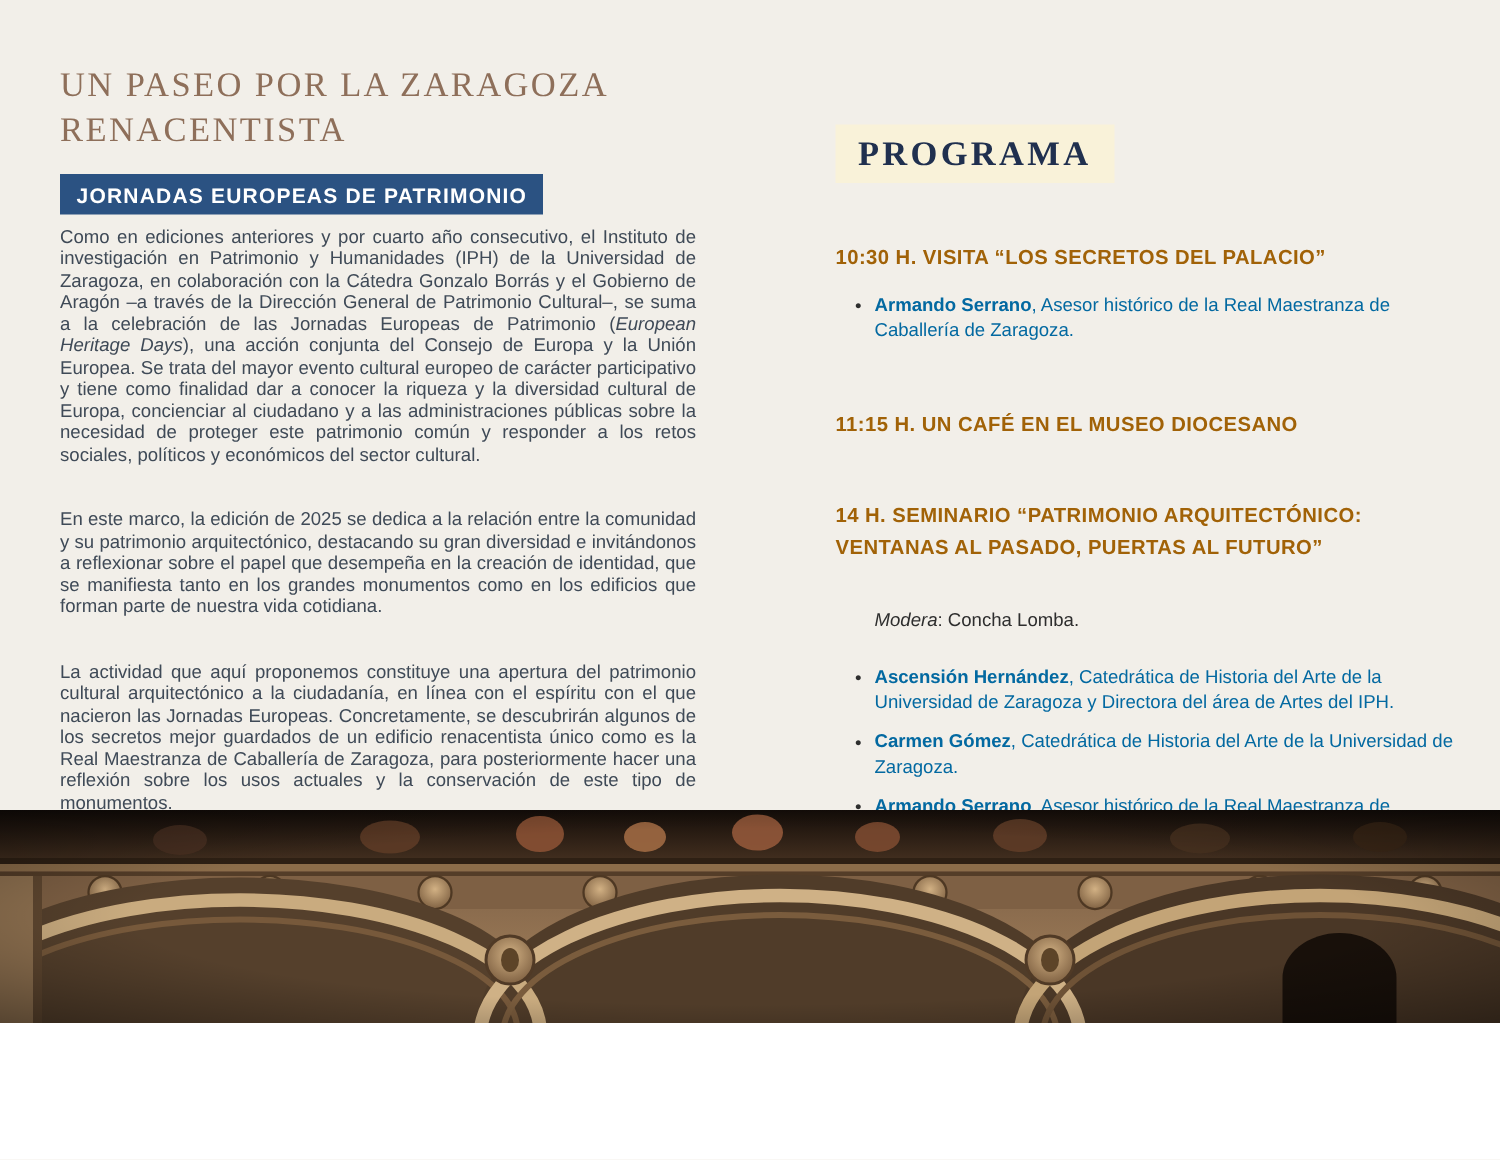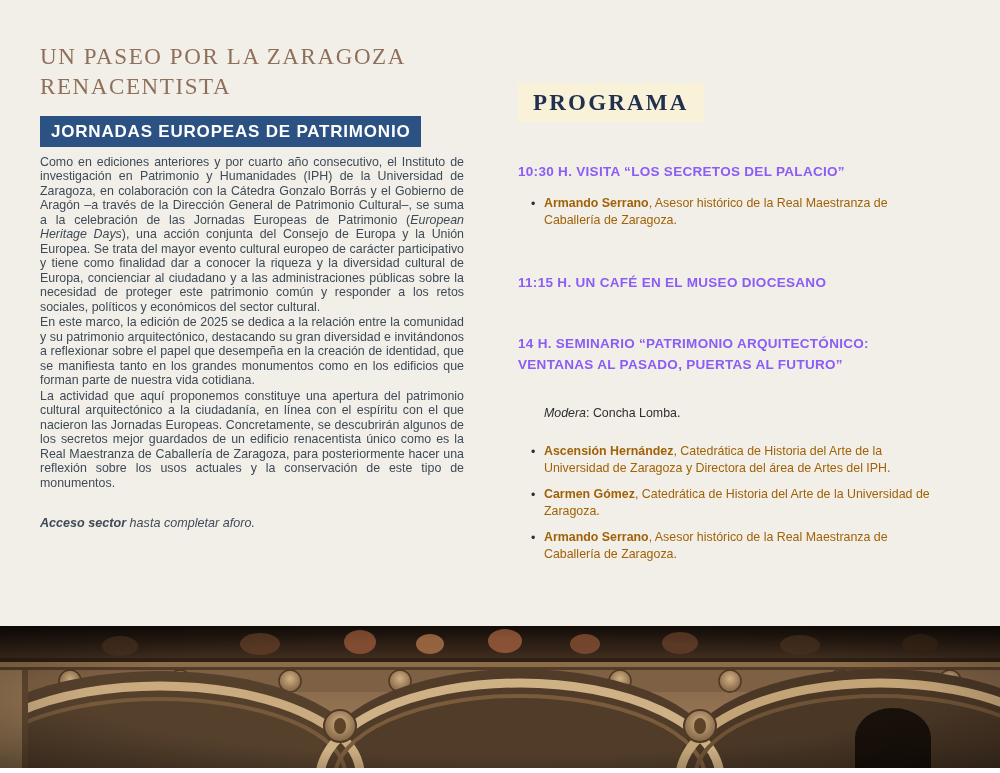--- a/index.html
+++ b/index.html
@@ -7,7 +7,7 @@
   body { width:1000px; font-family:"Liberation Sans", sans-serif; }
 
   .page {
-    position:relative; width:1000px; height:768px;
+    position:relative; width:1000px; height:682px;
     background:#f2efe9; overflow:hidden;
   }
 

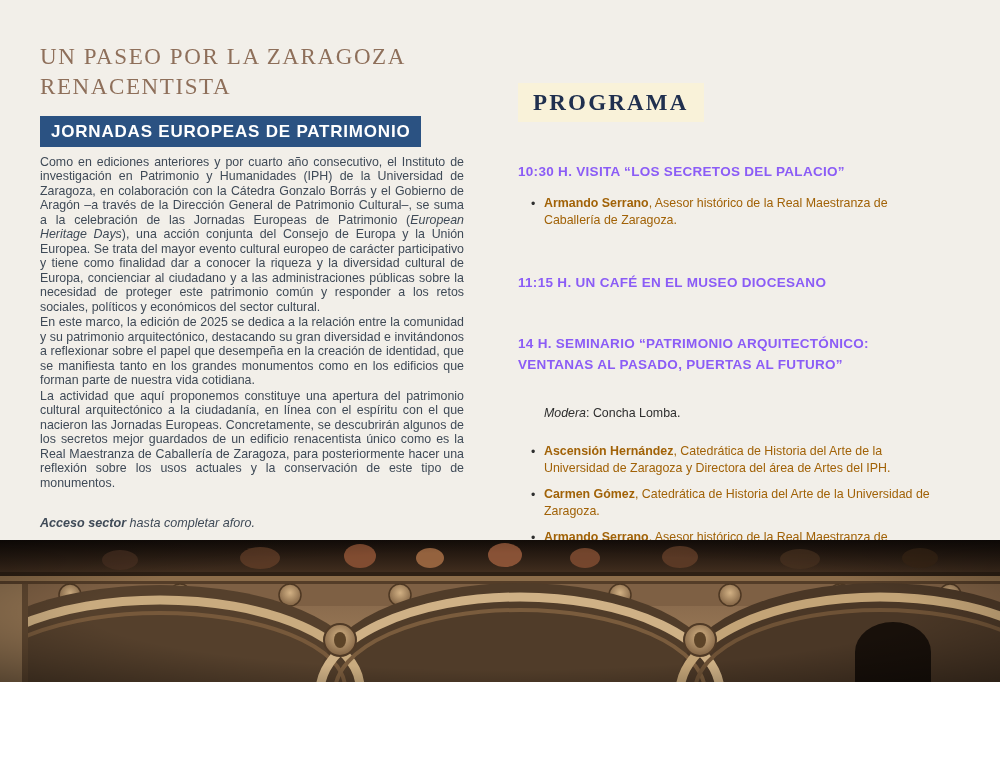--- a/index.html
+++ b/index.html
@@ -50,7 +50,7 @@
   }
 
   
-  .right-col { position:absolute; left:518px; top:83px; width:426px; }
+  .right-col { position:absolute; left:557px; top:83px; width:426px; }
 
   .programa {
     display:inline-block;

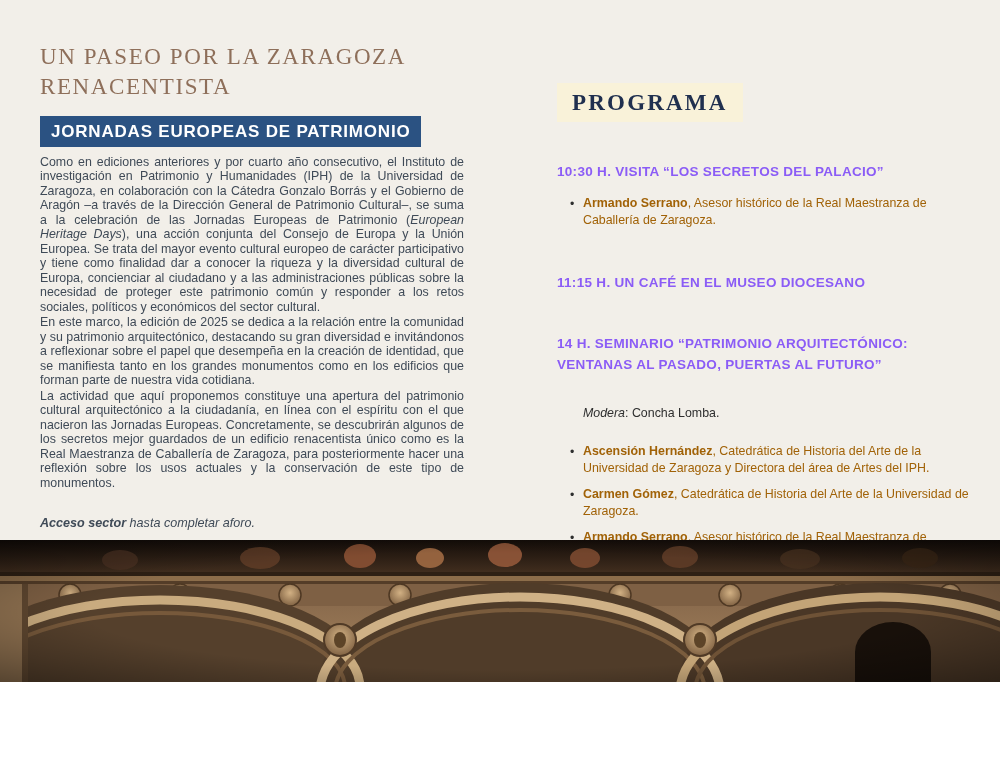--- a/index.html
+++ b/index.html
@@ -28,7 +28,7 @@
     margin-top:13px;
     background:#2b5282;
     color:#ffffff;
-    font-size:17px;
+    font-size:14px;
     font-weight:bold;
     letter-spacing:0.8px;
     padding:6px 11px 5px 11px;

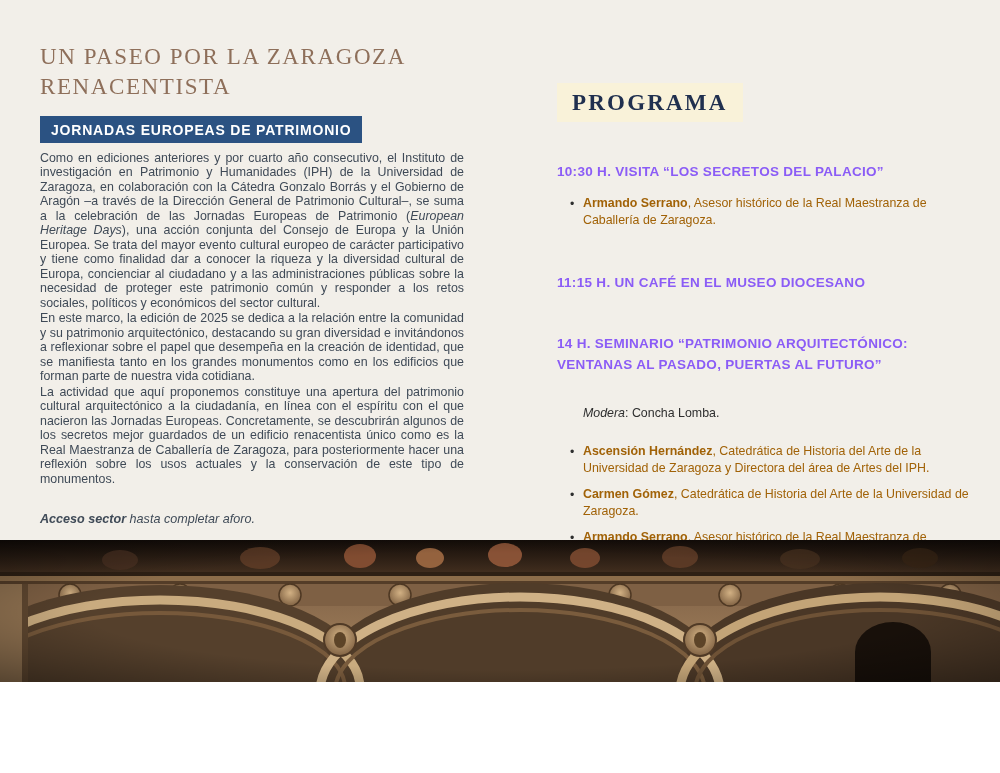--- a/index.html
+++ b/index.html
@@ -64,7 +64,7 @@
   }
 
   .event-title {
-    color:#8b5cf6;
+    color:#a16207;
     font-size:13.5px;
     font-weight:bold;
     letter-spacing:0.3px;

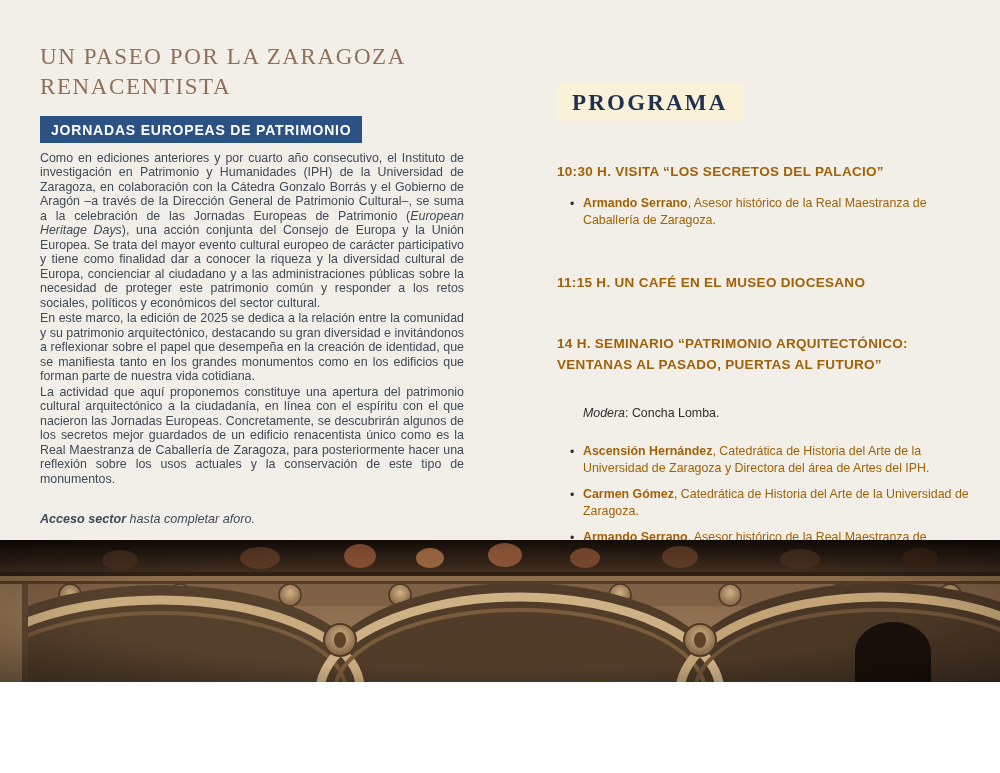--- a/index.html
+++ b/index.html
@@ -80,7 +80,7 @@
     position:relative;
     font-size:12.4px;
     line-height:1.38;
-    color:#a16207;
+    color:#0369a1;
     margin-bottom:9px;
   }
   .speakers li::before {

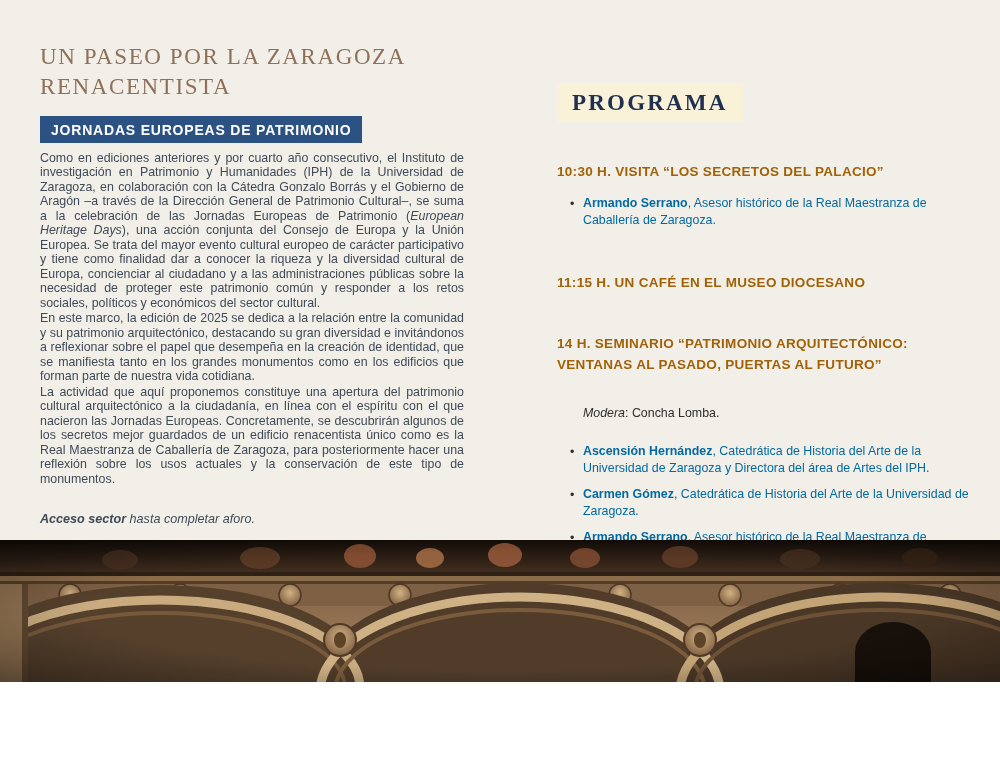--- a/index.html
+++ b/index.html
@@ -35,7 +35,7 @@
   }
 
   .body-par {
-    margin-top:1px;
+    margin-top:29px;
     font-size:12.4px;
     line-height:1.17;
     text-align:justify;

